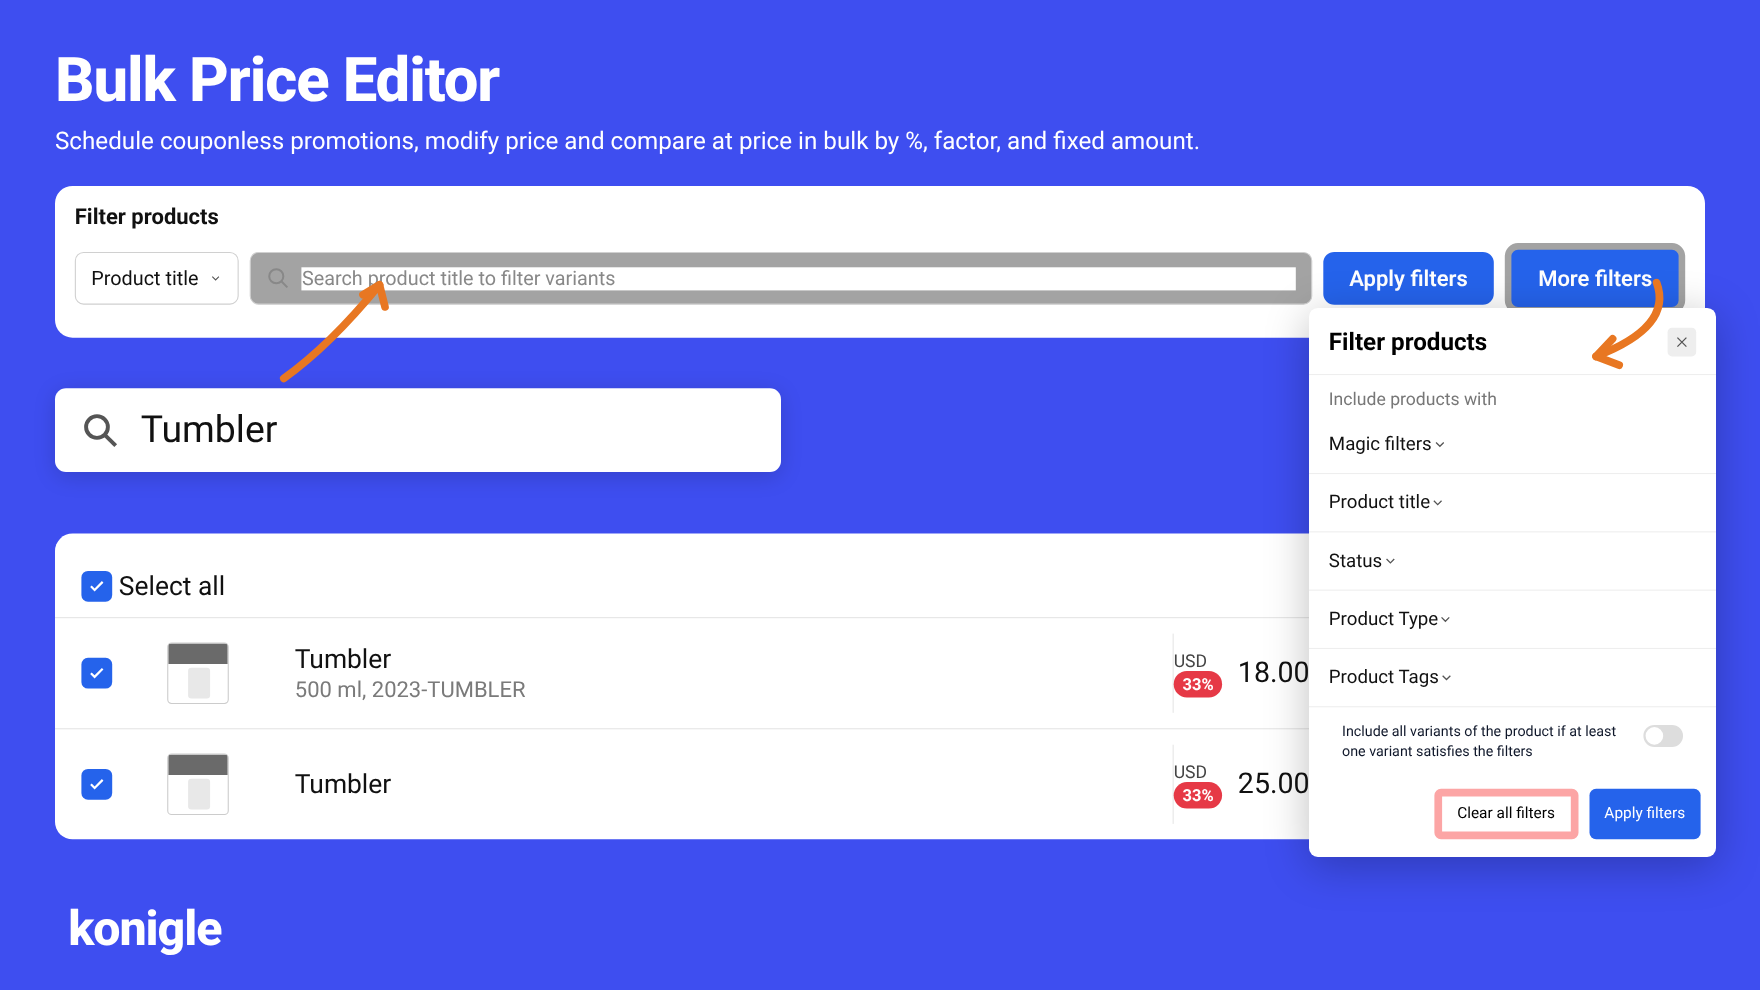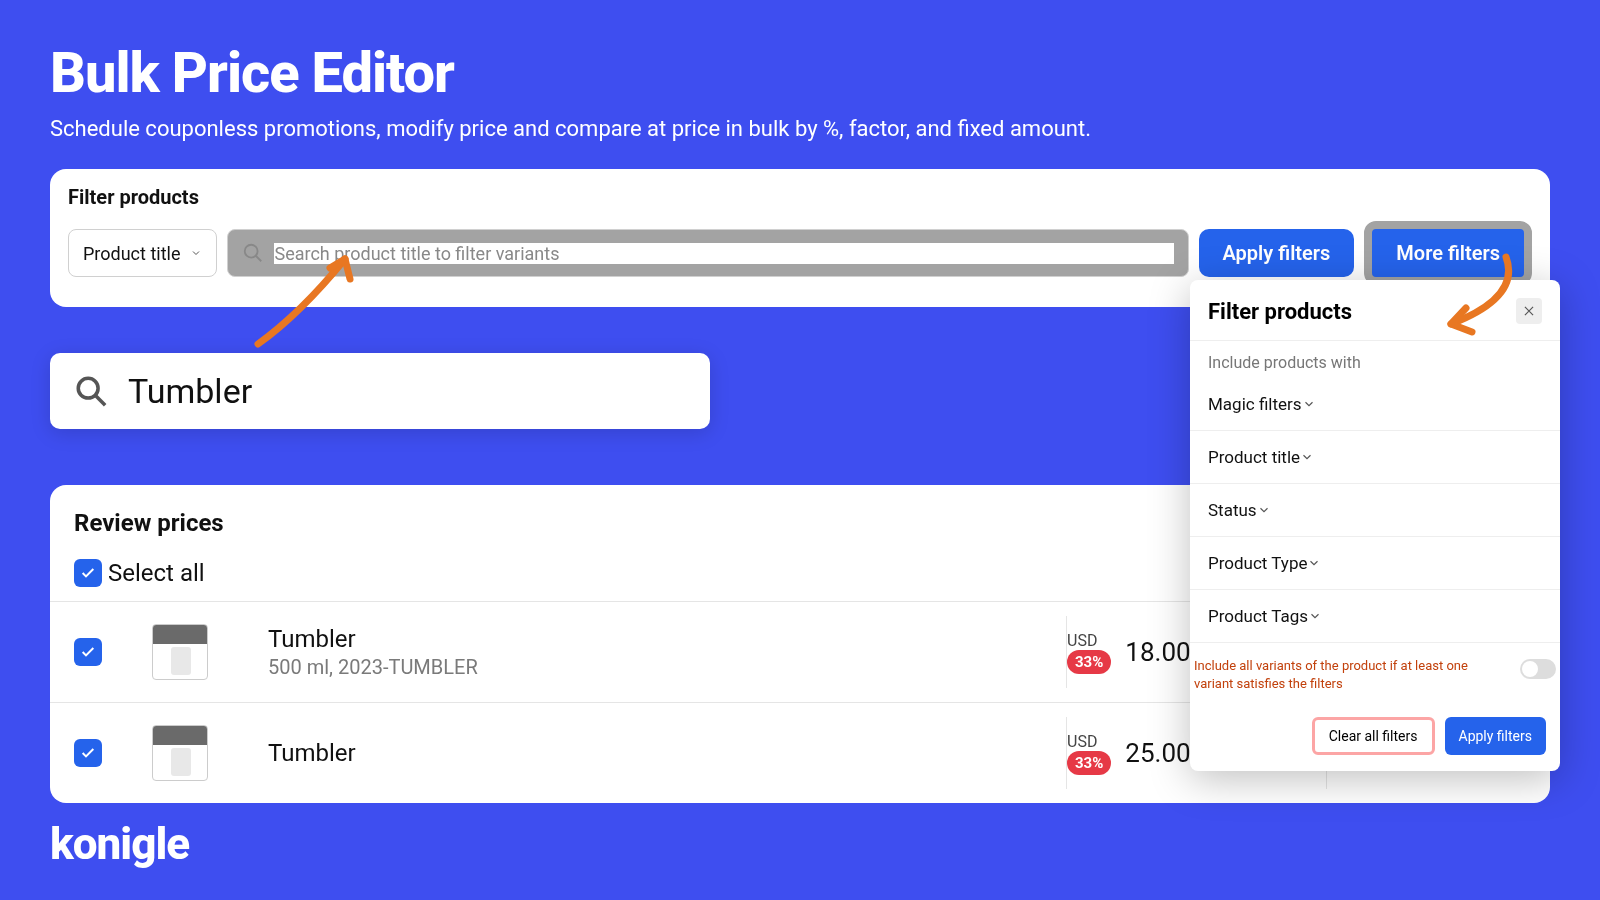--- a/index.html
+++ b/index.html
@@ -16,7 +16,7 @@
 .search-input-wrap input { border:none; outline:none; font-size:18px; flex:1; color:#333; }
 .search-input-wrap input::placeholder { color:#888; }
 .btn-primary { background:#2563eb; color:#fff; border:none; border-radius:10px; height:48px; padding:0 24px; font-size:20px; font-weight:600; cursor:pointer; }
-.btn-outline-highlight { background:#2563eb; color:#fff; border:8px solid #a3a3a3; border-radius:12px; height:64px; padding:0 24px; font-size:20px; font-weight:600; cursor:pointer; }
+.btn-outline-highlight { background:#2563eb; color:#fff; border:6px solid #a3a3a3; border-radius:12px; height:64px; padding:0 24px; font-size:20px; font-weight:600; cursor:pointer; }
 .callout { background:#fff; border-radius:10px; margin-top:46px; width:660px; height:76px; display:flex; align-items:center; padding:0 24px; gap:20px; box-shadow:0 4px 20px rgba(0,0,0,.15); }
 .callout span.text { font-size:34px; color:#111; }
 .review-card { background:#fff; border-radius:16px; margin-top:56px; padding:24px 0 0; }

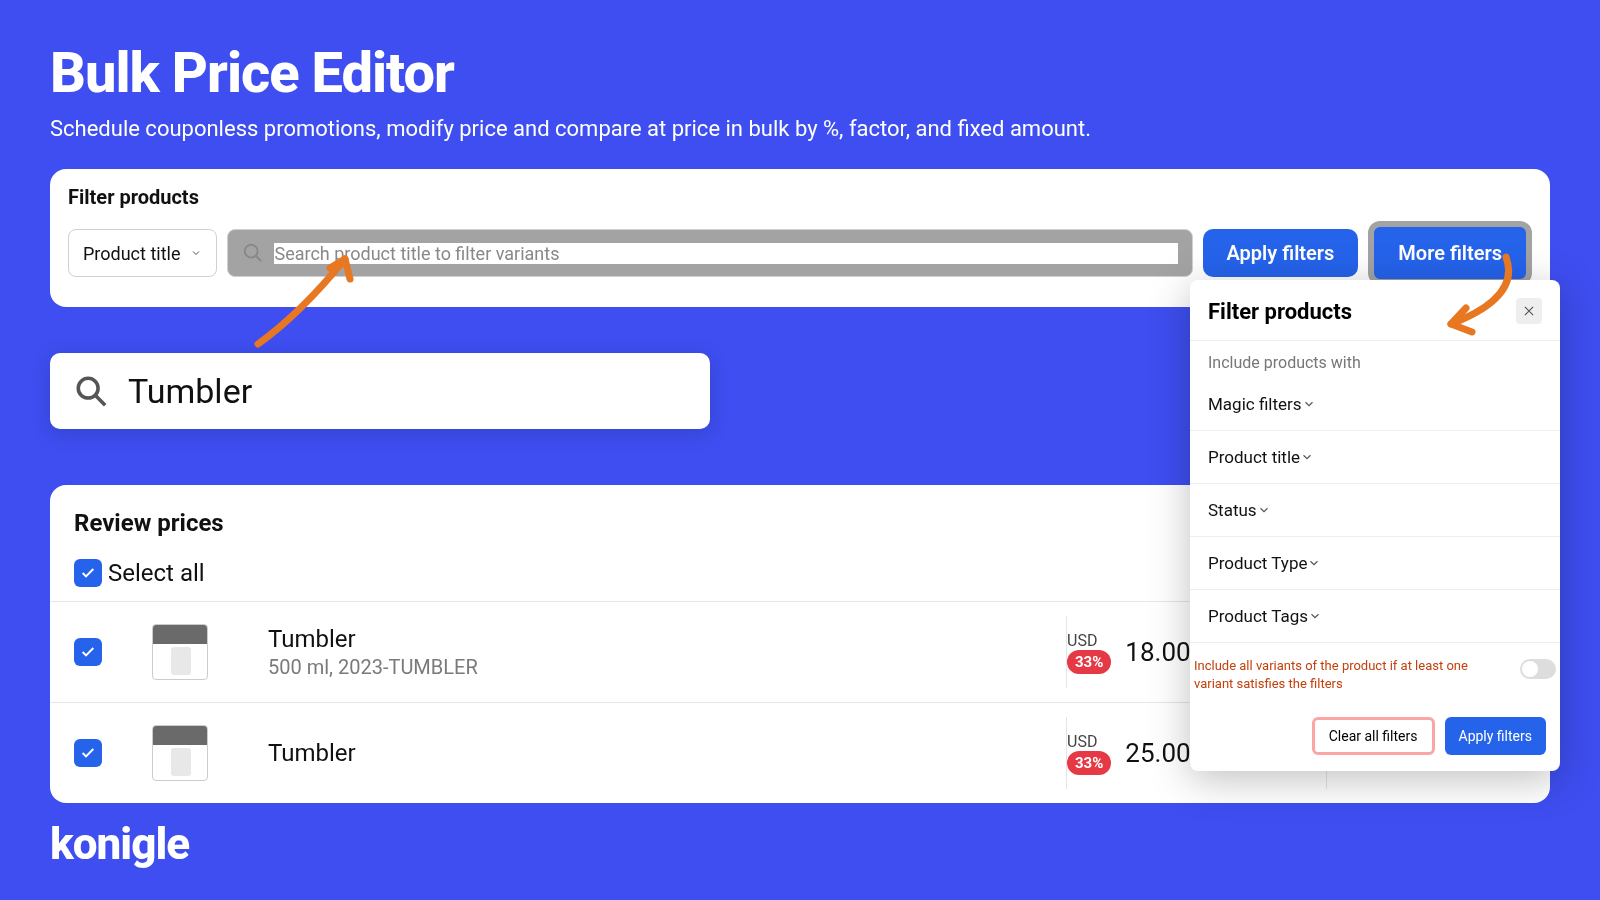--- a/index.html
+++ b/index.html
@@ -104,7 +104,6 @@
   </div>
 
   <div class="review-card">
-    <div class="card-label">Review prices</div>
     <div class="review-head">
       <div class="checkbox">
         <svg class="checkmark" viewBox="0 0 24 24">

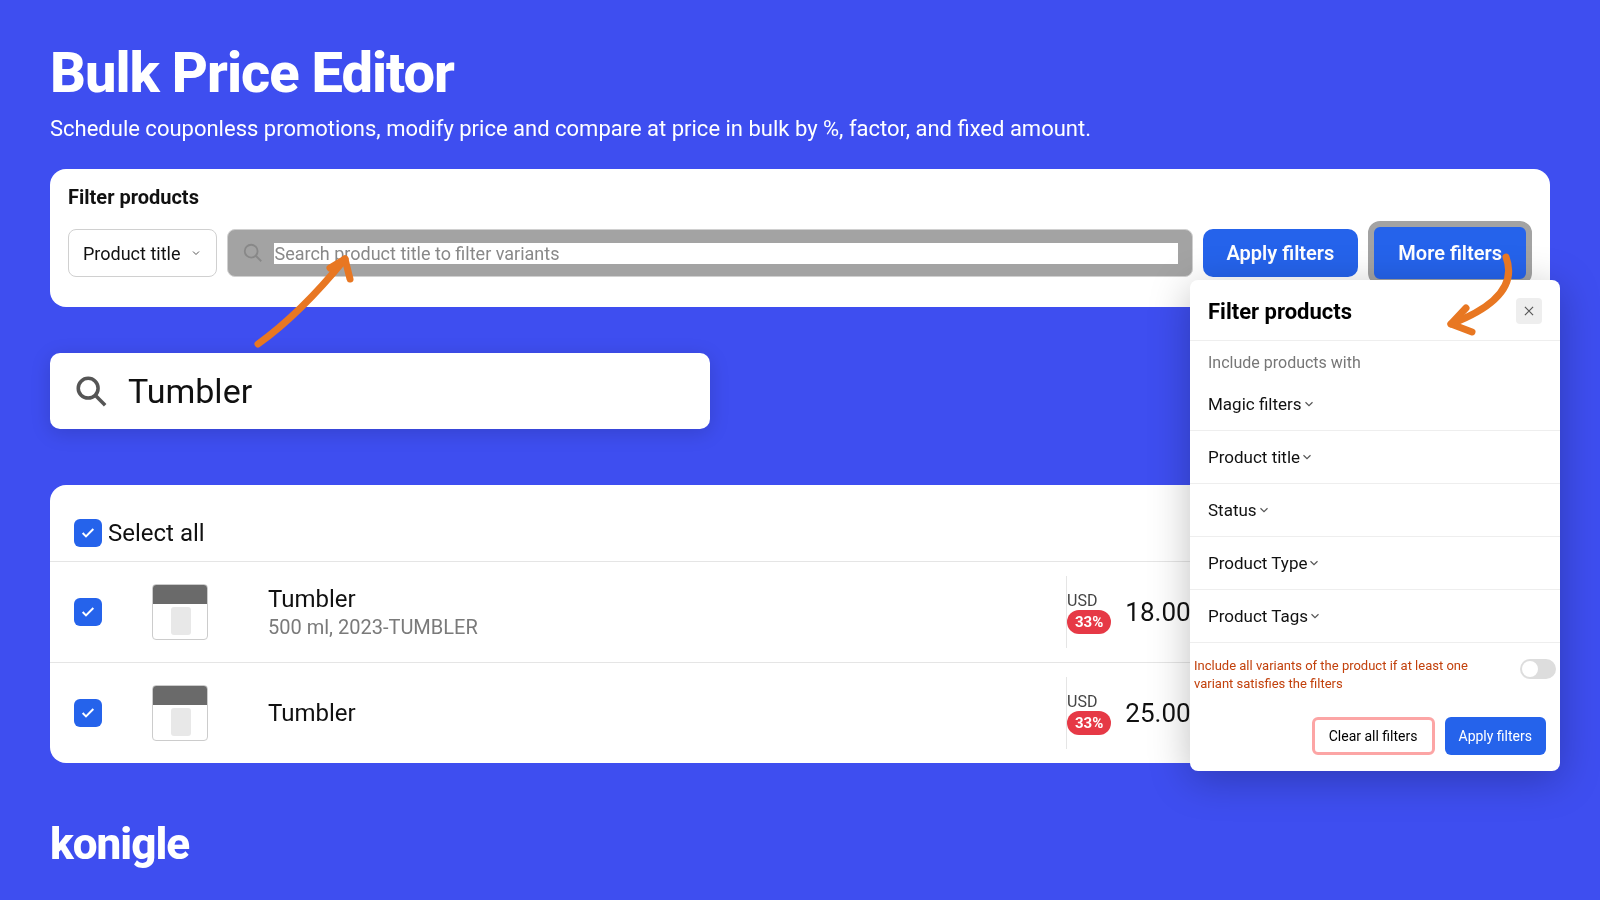--- a/index.html
+++ b/index.html
@@ -52,7 +52,7 @@
 .close { width:26px; height:26px; border-radius:4px; background:#eee; display:flex; align-items:center; justify-content:center; cursor:pointer; }
 .panel-sub { font-size:16px; color:#777; padding:0 18px 6px; border-top:1px solid #eee; padding-top:12px; }
 .acc { border-bottom:1px solid #eee; padding:16px 18px; display:flex; justify-content:flex-start; align-items:center; cursor:pointer; font-size:17px; color:#111; }
-.toggle-row { padding:14px 4px; display:flex; gap:12px; font-size:13px; color:#c2410c; line-height:1.4; align-items:flex-start; }
+.toggle-row { padding:14px 30px; display:flex; gap:12px; font-size:13px; color:#0f172a; line-height:1.4; align-items:flex-start; }
 .toggle { width:36px; height:20px; background:#ddd; border-radius:999px; flex-shrink:0; position:relative; margin-top:2px; }
 .toggle::after{content:"";position:absolute;left:2px;top:2px;width:16px;height:16px;background:#fff;border-radius:50%;}
 .panel-foot { display:flex; justify-content:flex-end; gap:10px; padding:10px 14px 16px; }

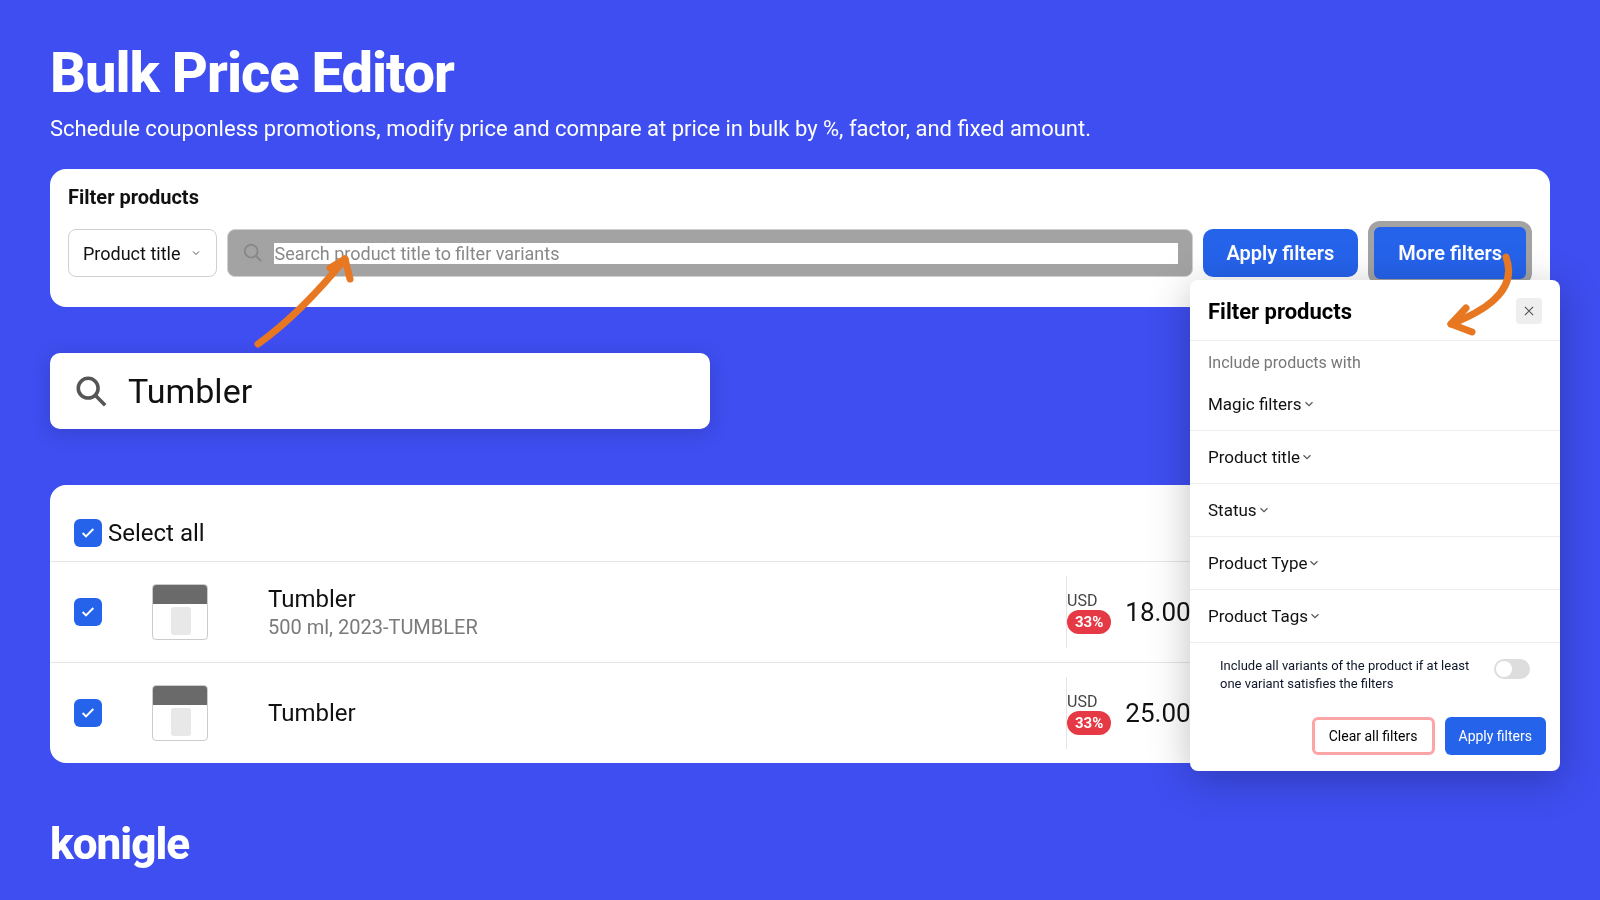--- a/index.html
+++ b/index.html
@@ -56,7 +56,7 @@
 .toggle { width:36px; height:20px; background:#ddd; border-radius:999px; flex-shrink:0; position:relative; margin-top:2px; }
 .toggle::after{content:"";position:absolute;left:2px;top:2px;width:16px;height:16px;background:#fff;border-radius:50%;}
 .panel-foot { display:flex; justify-content:flex-end; gap:10px; padding:10px 14px 16px; }
-.btn-clear { background:#fff; border:3px solid #fca5a5; border-radius:6px; padding:8px 14px; font-size:14px; cursor:pointer; }
+.btn-clear { background:#fff; border:7px solid #fca5a5; border-radius:6px; padding:8px 14px; font-size:14px; cursor:pointer; }
 .btn-apply-sm { background:#2563eb; color:#fff; border:none; border-radius:6px; padding:8px 14px; font-size:14px; cursor:pointer; }
 
 .arrow1 { position:absolute; left:250px; top:244px; width:120px; height:110px; pointer-events:none; }

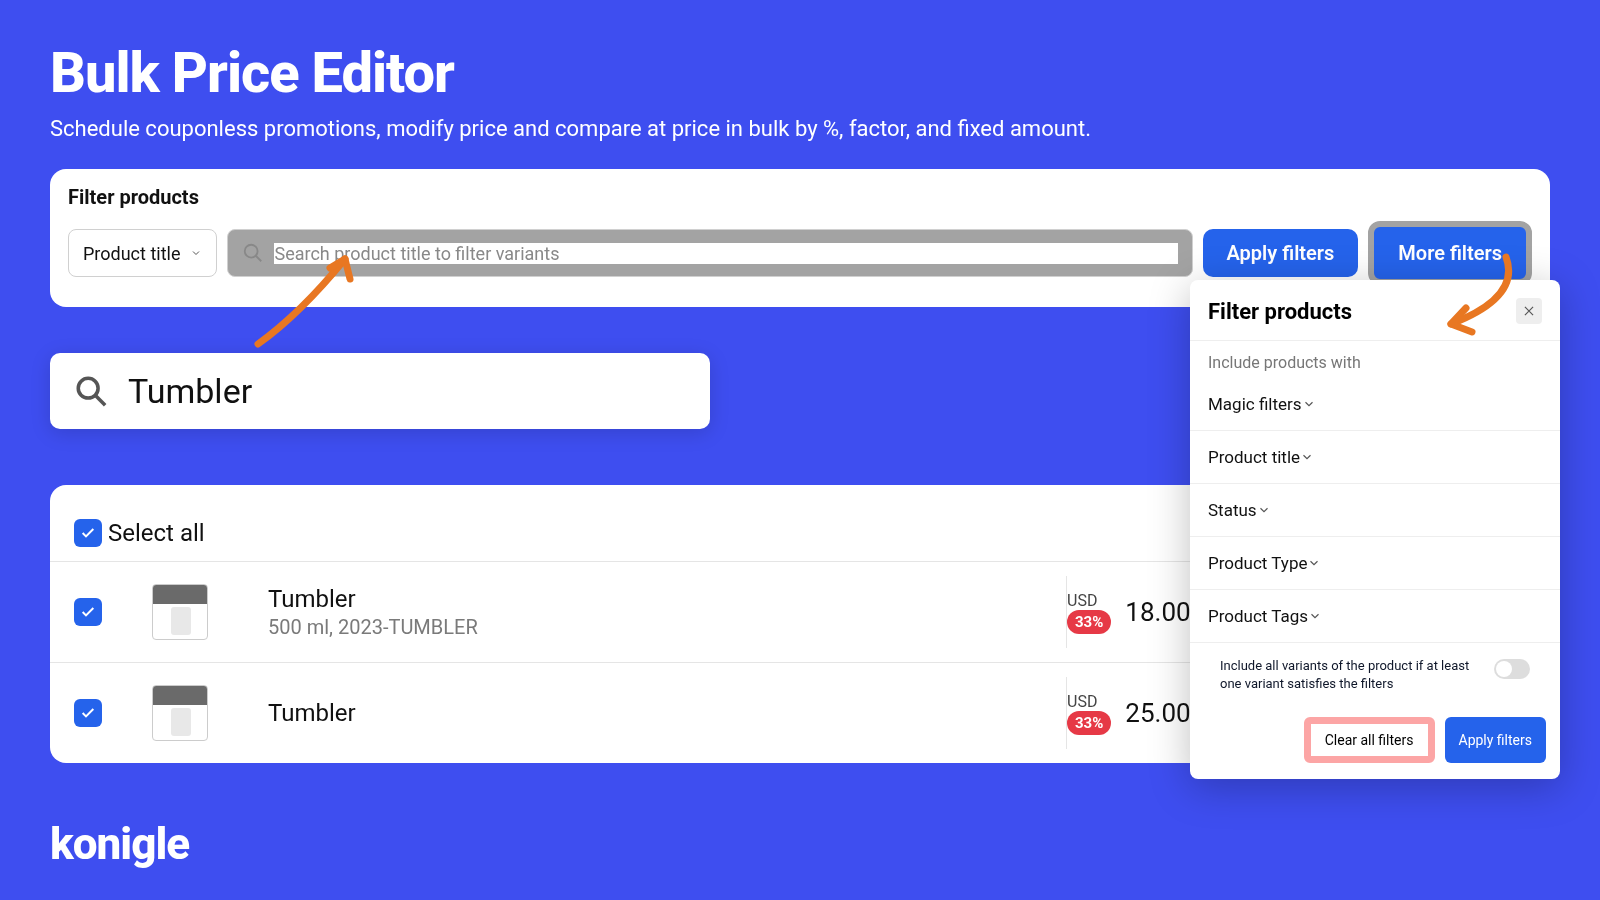--- a/index.html
+++ b/index.html
@@ -62,7 +62,7 @@
 .arrow1 { position:absolute; left:250px; top:244px; width:120px; height:110px; pointer-events:none; }
 .arrow2 { position:absolute; right:74px; top:252px; width:140px; height:90px; pointer-events:none; }
 
-.footer { position:absolute; bottom:30px; left:0; right:0; display:flex; justify-content:space-between; align-items:center; padding:0 50px; }
+.footer { position:absolute; bottom:30px; left:12px; right:0; display:flex; justify-content:space-between; align-items:center; padding:0 50px; }
 .logo { color:#fff; font-size:44px; font-weight:800; letter-spacing:-1px; }
 .url { color:#fff; font-size:22px; }
 svg.icon { width:22px; height:22px; }

